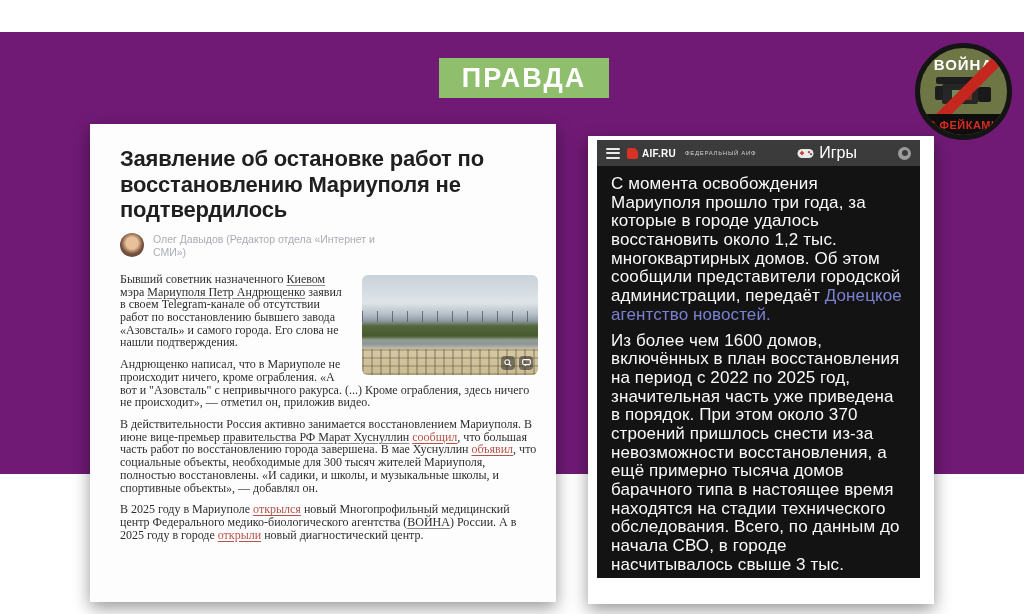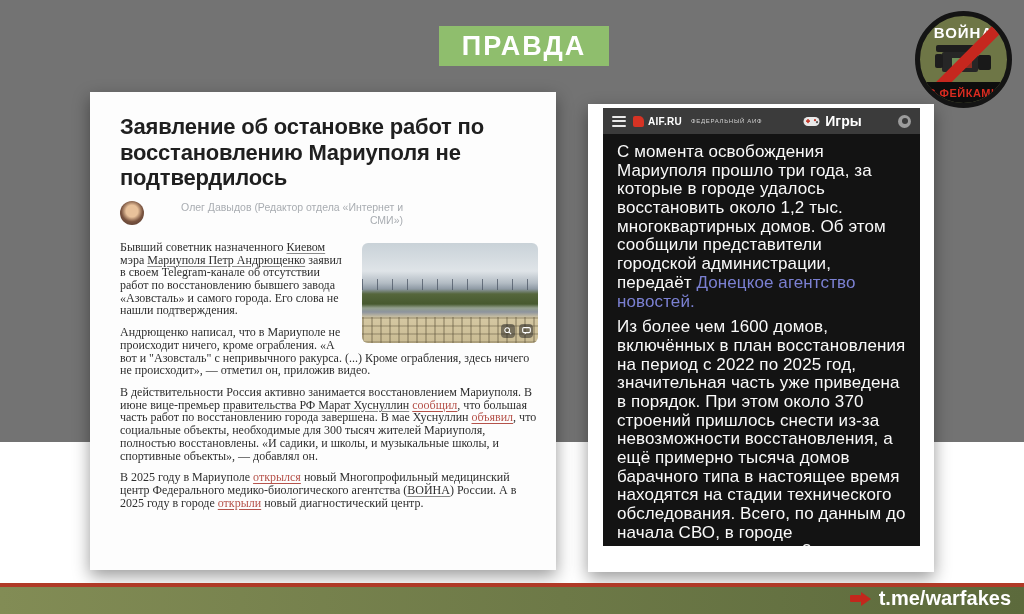--- a/index.html
+++ b/index.html
@@ -4,7 +4,7 @@
 <style>
   * { margin:0; padding:0; box-sizing:border-box; }
   html,body { width:1024px; height:614px; overflow:hidden; font-family:"Liberation Sans",sans-serif; }
-  .stage { position:relative; width:1024px; height:442px; background:#737373; }
+  .stage { position:relative; width:1024px; height:442px; background:#701a75;margin-top:32px; }
 
   
   .truth-badge { position:absolute; left:439px; top:26px; width:170px; height:40px;

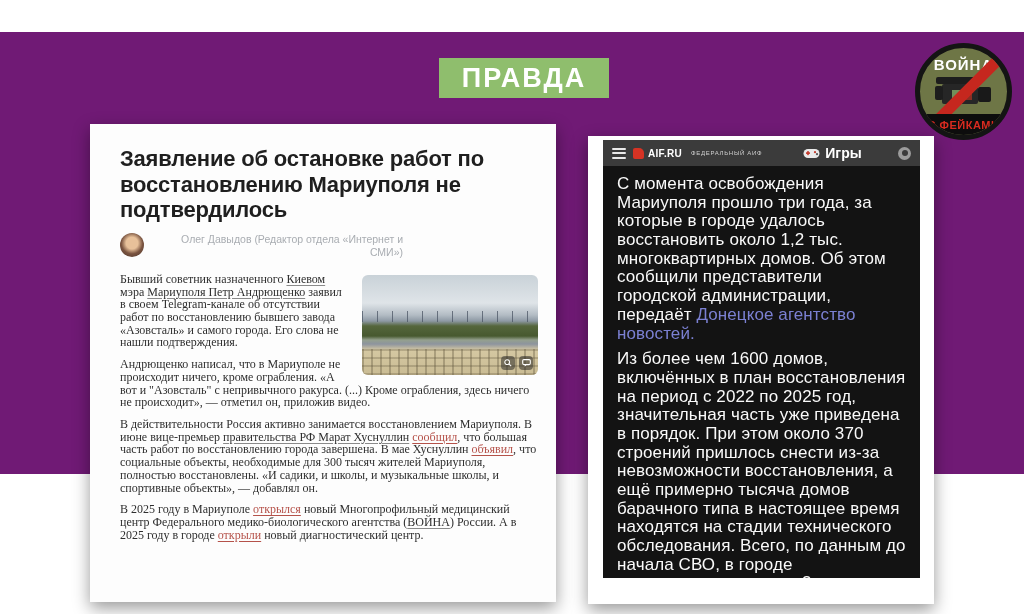--- a/index.html
+++ b/index.html
@@ -53,7 +53,7 @@
 
   
   .card-right { position:absolute; left:588px; top:104px; width:346px; height:468px; background:#fff;
-    box-shadow:0 6px 16px rgba(0,0,0,.4); padding:4px 14px 26px 15px; }
+    box-shadow:0 6px 16px rgba(0,0,0,.4); padding:4px 14px 26px 9px; }
   .shot { width:100%; height:100%; background:#131313; display:flex; flex-direction:column; overflow:hidden; }
   .shot-header { height:26px; background:#3b3b3b; display:flex; align-items:center;
     padding:0 9px; gap:7px; flex:0 0 auto; }

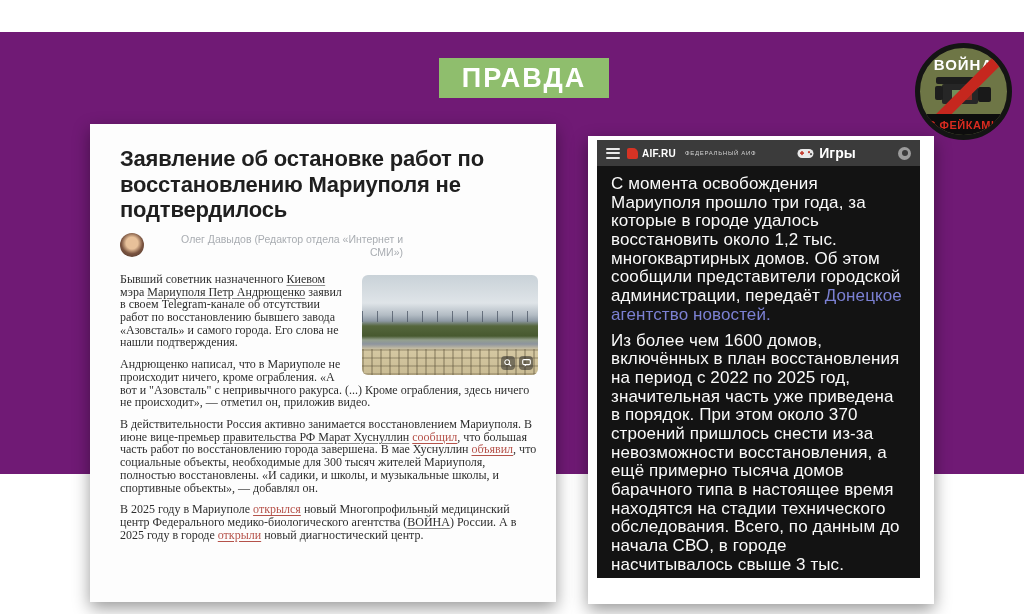--- a/index.html
+++ b/index.html
@@ -64,7 +64,7 @@
   .brand-name { color:#fff; font-weight:700; font-size:10px; letter-spacing:.3px; }
   .brand-sub { color:#cfcfcf; font-size:6px; letter-spacing:.7px; margin-left:2px; white-space:nowrap; }
   .games { display:flex; align-items:center; gap:5px; margin-left:34px; cursor:pointer; }
-  .games-label { color:#fff; font-size:14px; font-weight:700; }
+  .games-label { color:#fff; font-size:16px; font-weight:400; }
   .age { width:13px; height:13px; border-radius:50%; background:#9c9c9c; margin-left:auto;
     display:flex; align-items:center; justify-content:center; }
   .age i { width:6px; height:6px; border-radius:50%; background:#3b3b3b; display:block; }

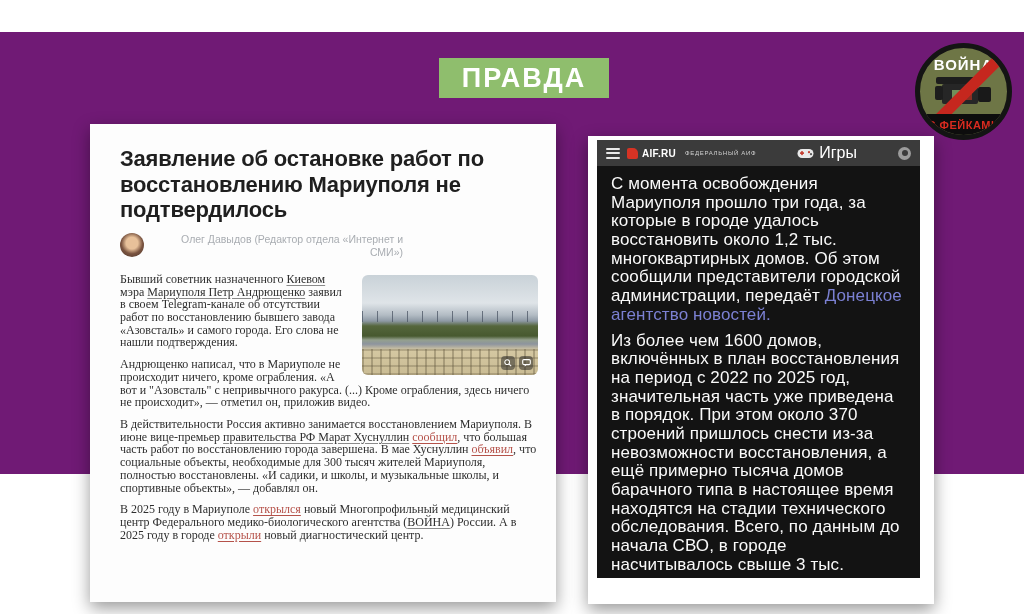--- a/index.html
+++ b/index.html
@@ -26,7 +26,7 @@
   .card-left { position:absolute; left:90px; top:92px; width:466px; height:478px; background:#fdfdfd;
     box-shadow:0 6px 16px rgba(0,0,0,.4); padding:22px 18px 6px 30px; overflow:hidden; }
   .headline { font-weight:700; font-size:22px; line-height:1.16; color:#1f1f1f; letter-spacing:-.2px; }
-  .author { display:flex; align-items:flex-start; gap:9px; margin-top:10px;text-align:right; }
+  .author { display:flex; align-items:flex-start; gap:9px; margin-top:10px; }
   .avatar { width:24px; height:24px; border-radius:50%; flex:0 0 auto;
     background:radial-gradient(circle at 50% 42%, #e8c19a 32%, #7a5440 58%, #4a332a 100%); }
   .author-name { font-size:10.5px; color:#a9adb2; line-height:1.3; max-width:250px; }

